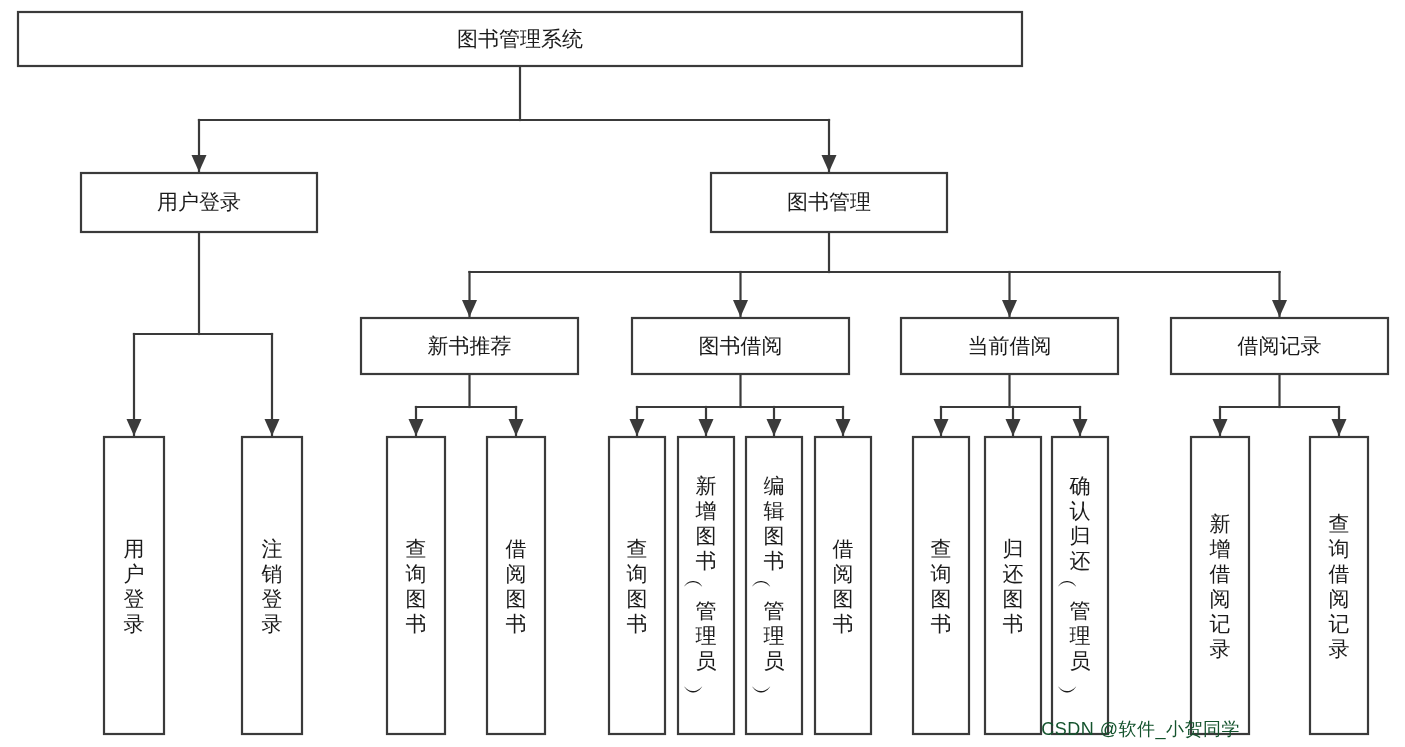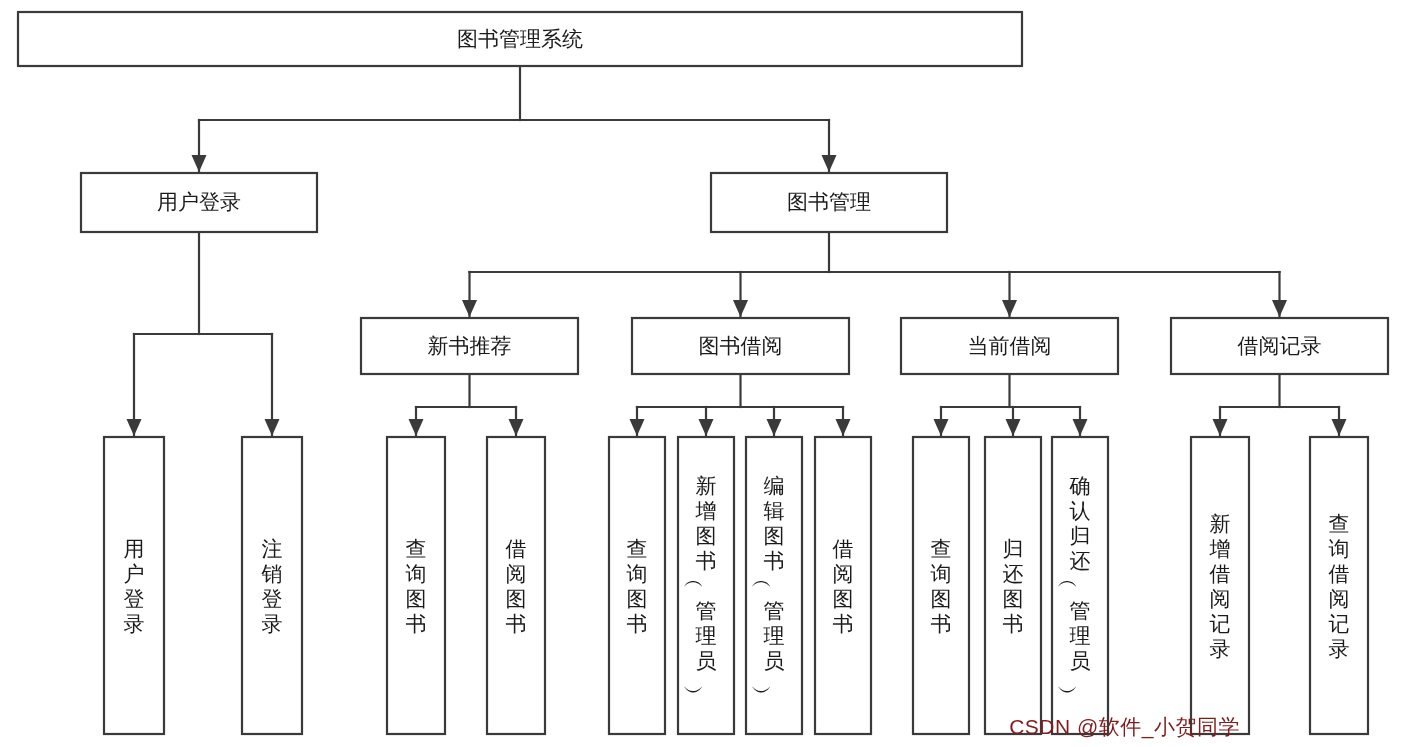--- a/index.html
+++ b/index.html
@@ -57,8 +57,8 @@
     right: 14px;
     bottom: 6px;
     font-family: "Liberation Sans", "DejaVu Sans", sans-serif;
-    font-size: 21px;
-    color: #7f1d1d;
+    font-size: 18px;
+    color: #14532d;
     letter-spacing: 0.5px;
     white-space: nowrap;
     pointer-events: none;

